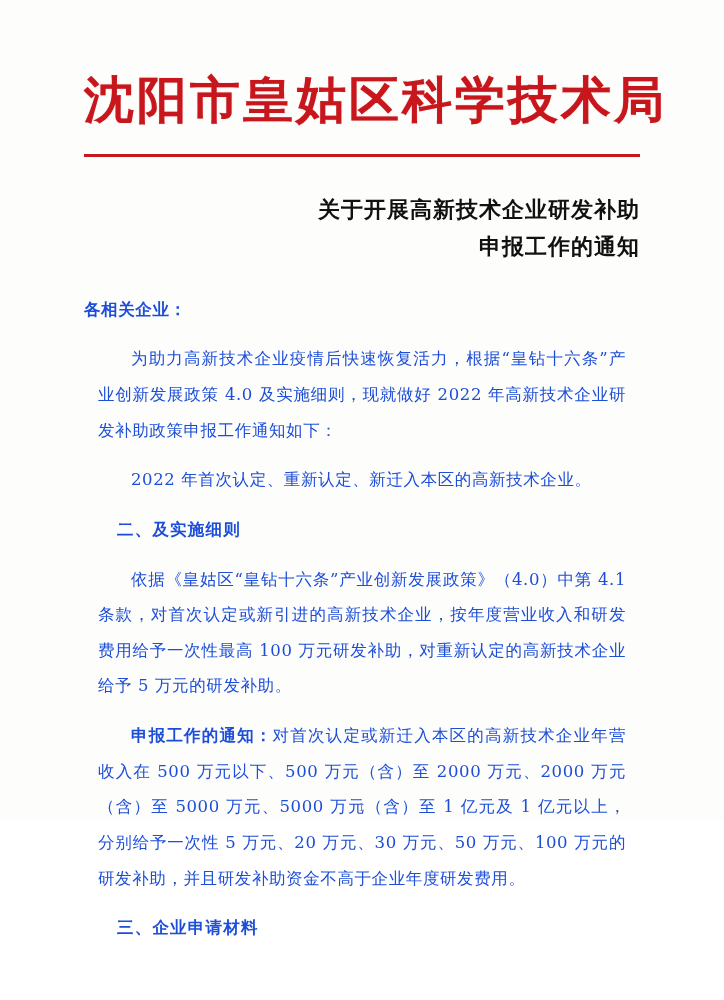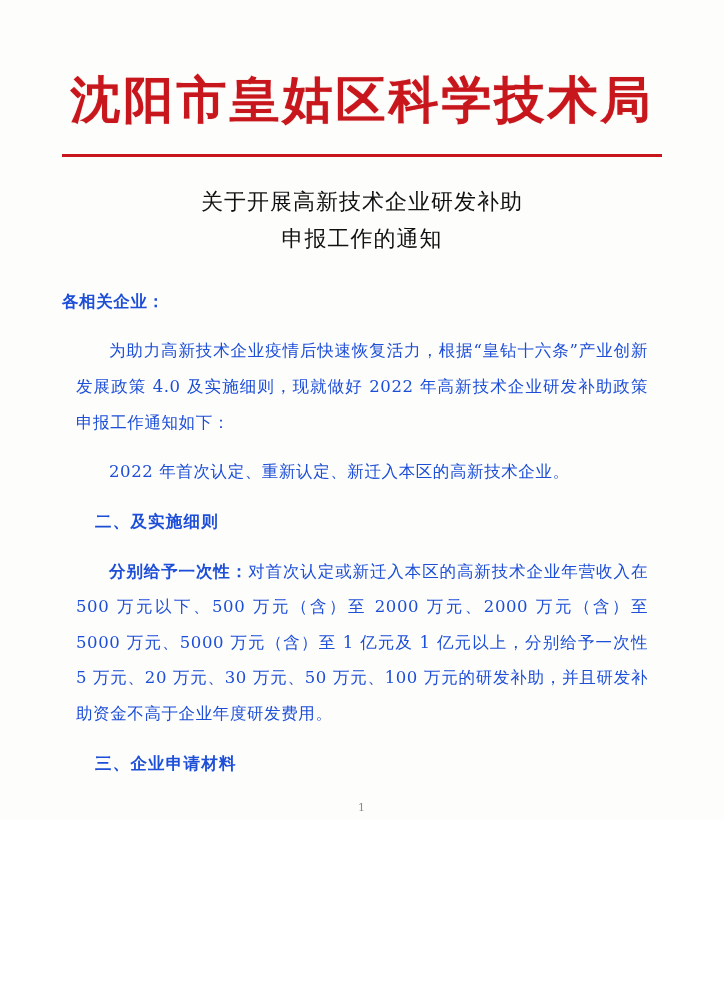--- a/index.html
+++ b/index.html
@@ -20,7 +20,7 @@
     height: 820px;
     background: #fdfdfb;
     box-sizing: border-box;
-    padding: 0 62px;
+    padding: 0 84px;
   }
 
   

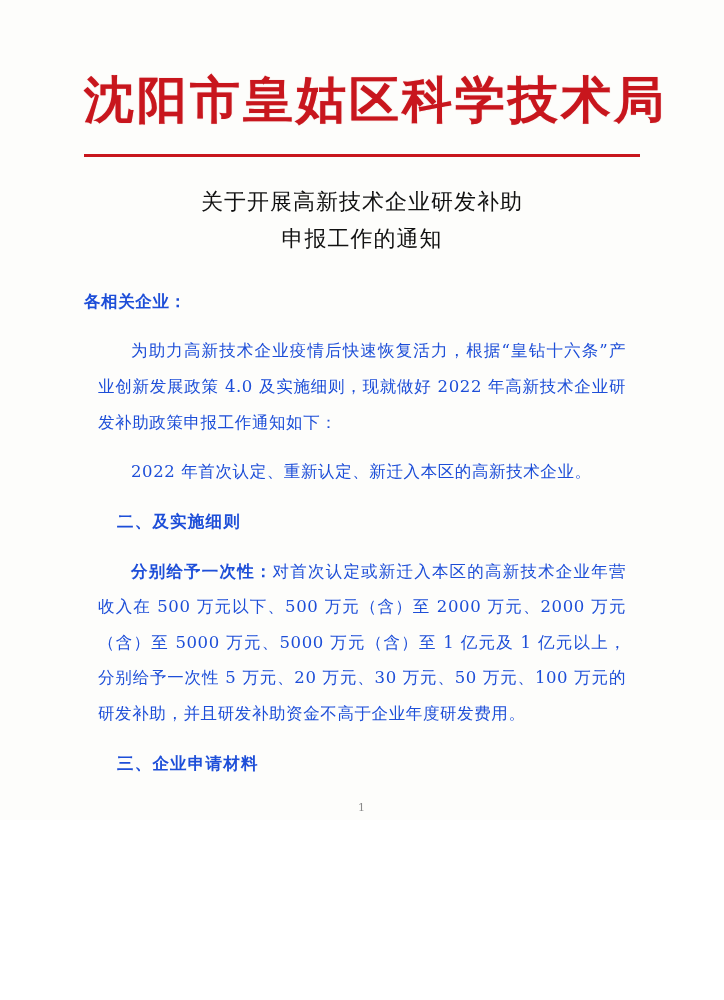--- a/index.html
+++ b/index.html
@@ -47,9 +47,9 @@
 
   
   .doc-title {
-    text-align: center;
-    margin-top: 26px;
-    font-weight: 400;
+    text-align: right;
+    margin-top: 34px;
+    font-weight: 700;
     font-size: 22px;
     line-height: 1.7;
     letter-spacing: 1px;

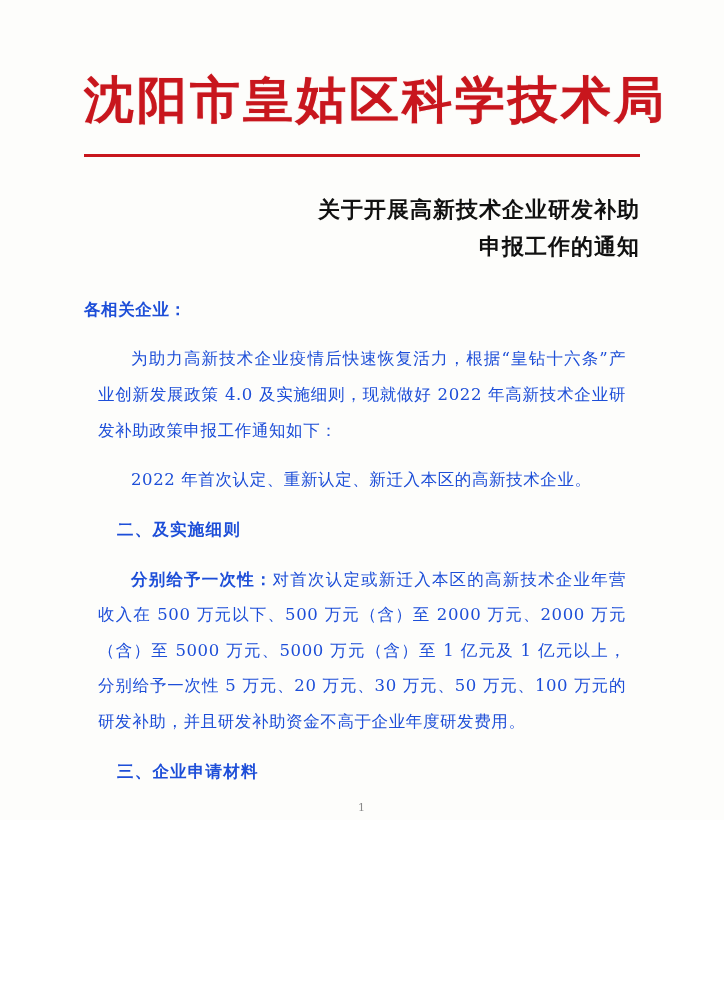--- a/index.html
+++ b/index.html
@@ -118,6 +118,7 @@
     <p class="para">2022 年首次认定、重新认定、新迁入本区的高新技术企业。</p>
 
     <p class="section-head">二、及实施细则</p>
+    <p class="para">依据《皇姑区“皇钻十六条”产业创新发展政策》（4.0）中第 4.1 条款，对首次认定或新引进的高新技术企业，按年度营业收入和研发费用给予一次性最高 100 万元研发补助，对重新认定的高新技术企业给予 5 万元的研发补助。</p>
 
     <p class="para"><span class="inline-strong">分别给予一次性：</span><span>对首次认定或新迁入本区的高新技术企业年营收入在 500 万元以下、500 万元（含）至 2000 万元、2000 万元（含）至 5000 万元、5000 万元（含）至 1 亿元及 1 亿元以上，分别给予一次性 5 万元、20 万元、30 万元、50 万元、100 万元的研发补助，并且研发补助资金不高于企业年度研发费用。</span></p>
 

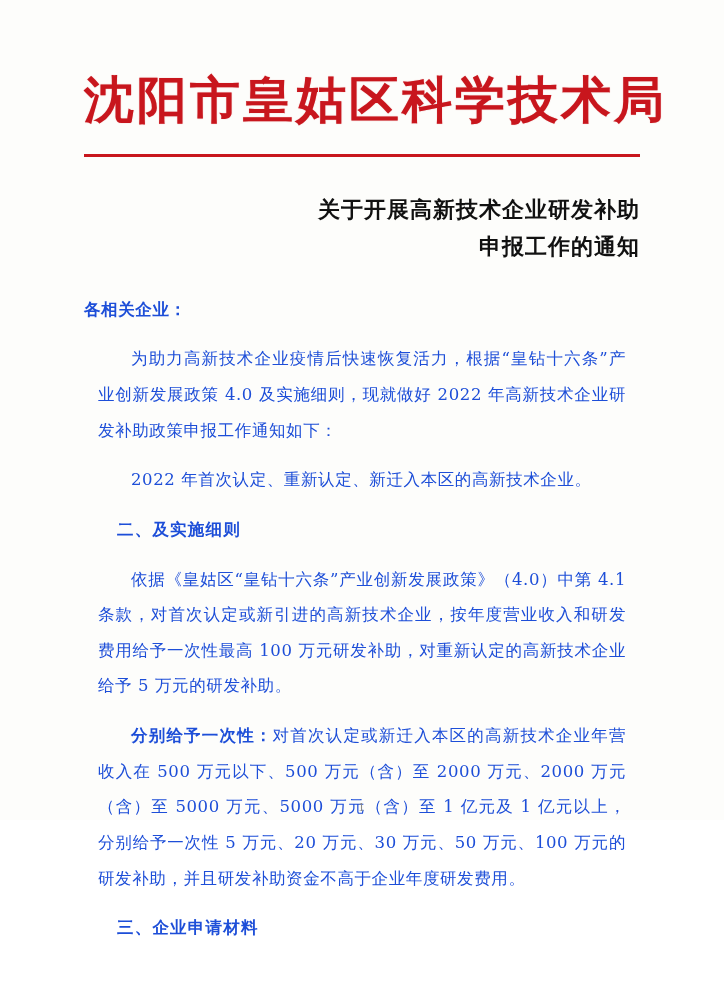--- a/index.html
+++ b/index.html
@@ -120,7 +120,7 @@
     <p class="section-head">二、及实施细则</p>
     <p class="para">依据《皇姑区“皇钻十六条”产业创新发展政策》（4.0）中第 4.1 条款，对首次认定或新引进的高新技术企业，按年度营业收入和研发费用给予一次性最高 100 万元研发补助，对重新认定的高新技术企业给予 5 万元的研发补助。</p>
 
-    <p class="para"><span class="inline-strong">分别给予一次性：</span><span>对首次认定或新迁入本区的高新技术企业年营收入在 500 万元以下、500 万元（含）至 2000 万元、2000 万元（含）至 5000 万元、5000 万元（含）至 1 亿元及 1 亿元以上，分别给予一次性 5 万元、20 万元、30 万元、50 万元、100 万元的研发补助，并且研发补助资金不高于企业年度研发费用。</span></p>
+    <p class="para"><span class="inline-strong">申报工作的通知：</span><span>对首次认定或新迁入本区的高新技术企业年营收入在 500 万元以下、500 万元（含）至 2000 万元、2000 万元（含）至 5000 万元、5000 万元（含）至 1 亿元及 1 亿元以上，分别给予一次性 5 万元、20 万元、30 万元、50 万元、100 万元的研发补助，并且研发补助资金不高于企业年度研发费用。</span></p>
 
     <p class="section-head">三、企业申请材料</p>
 

